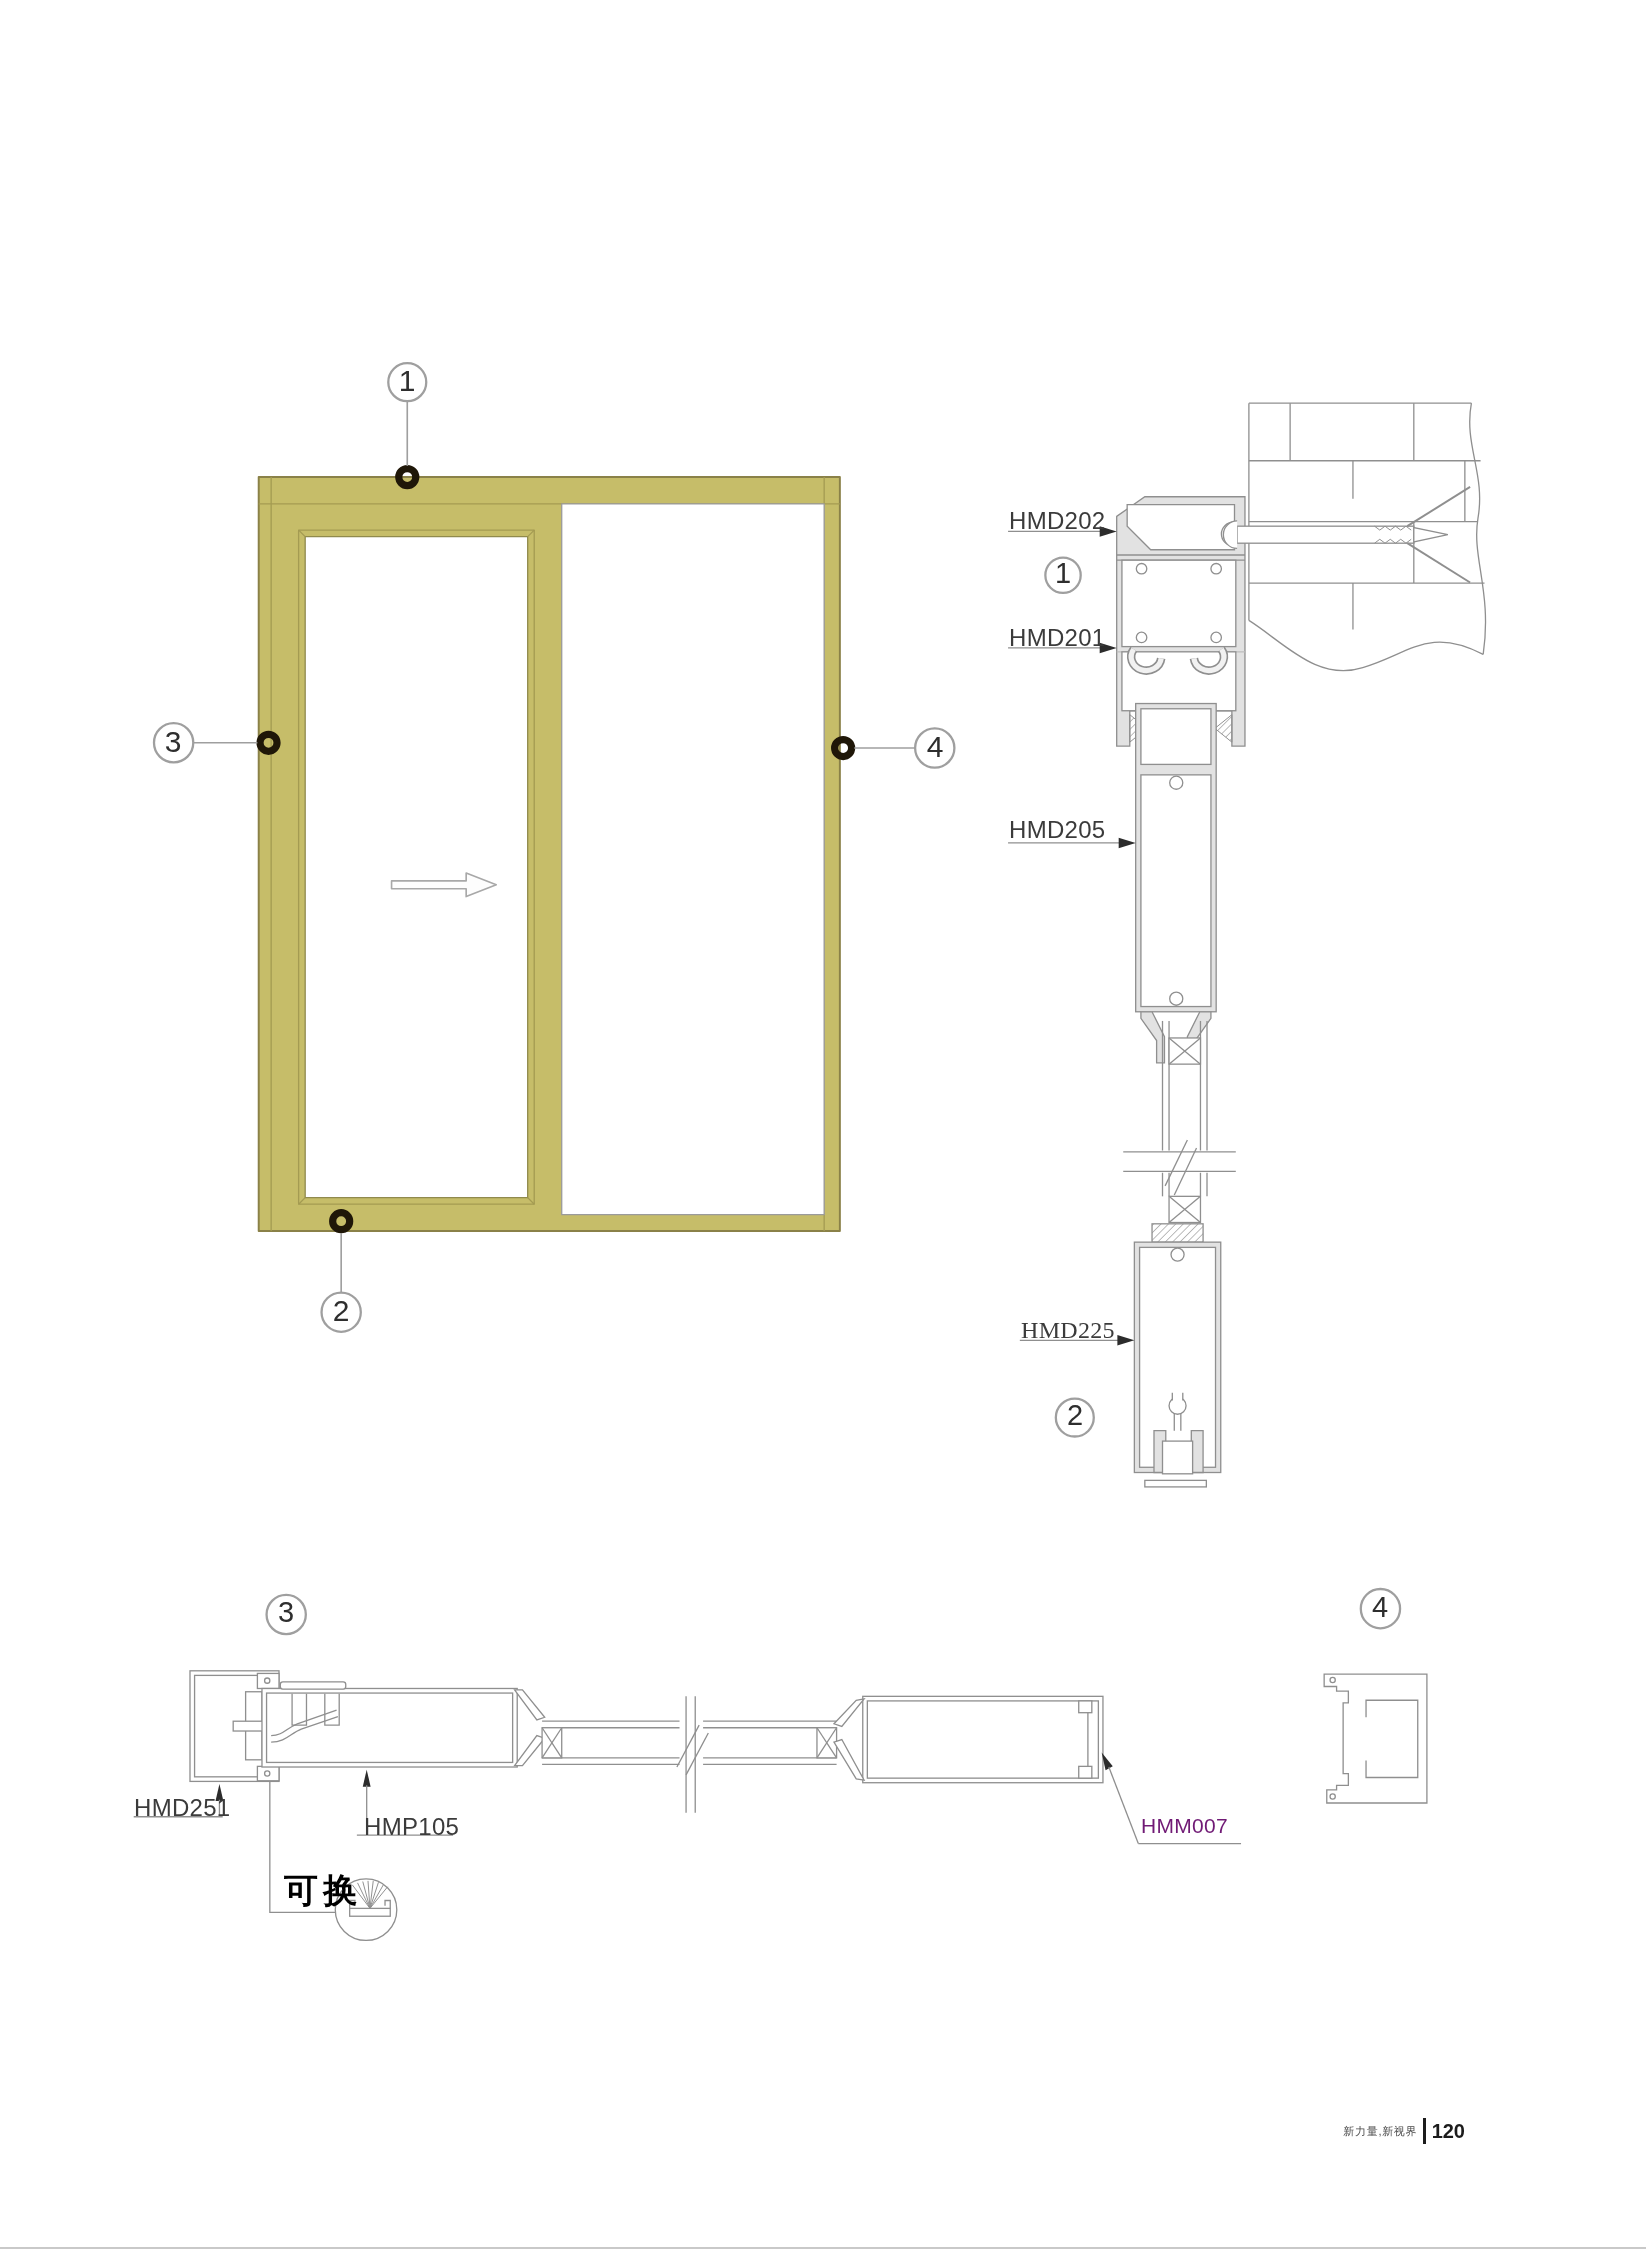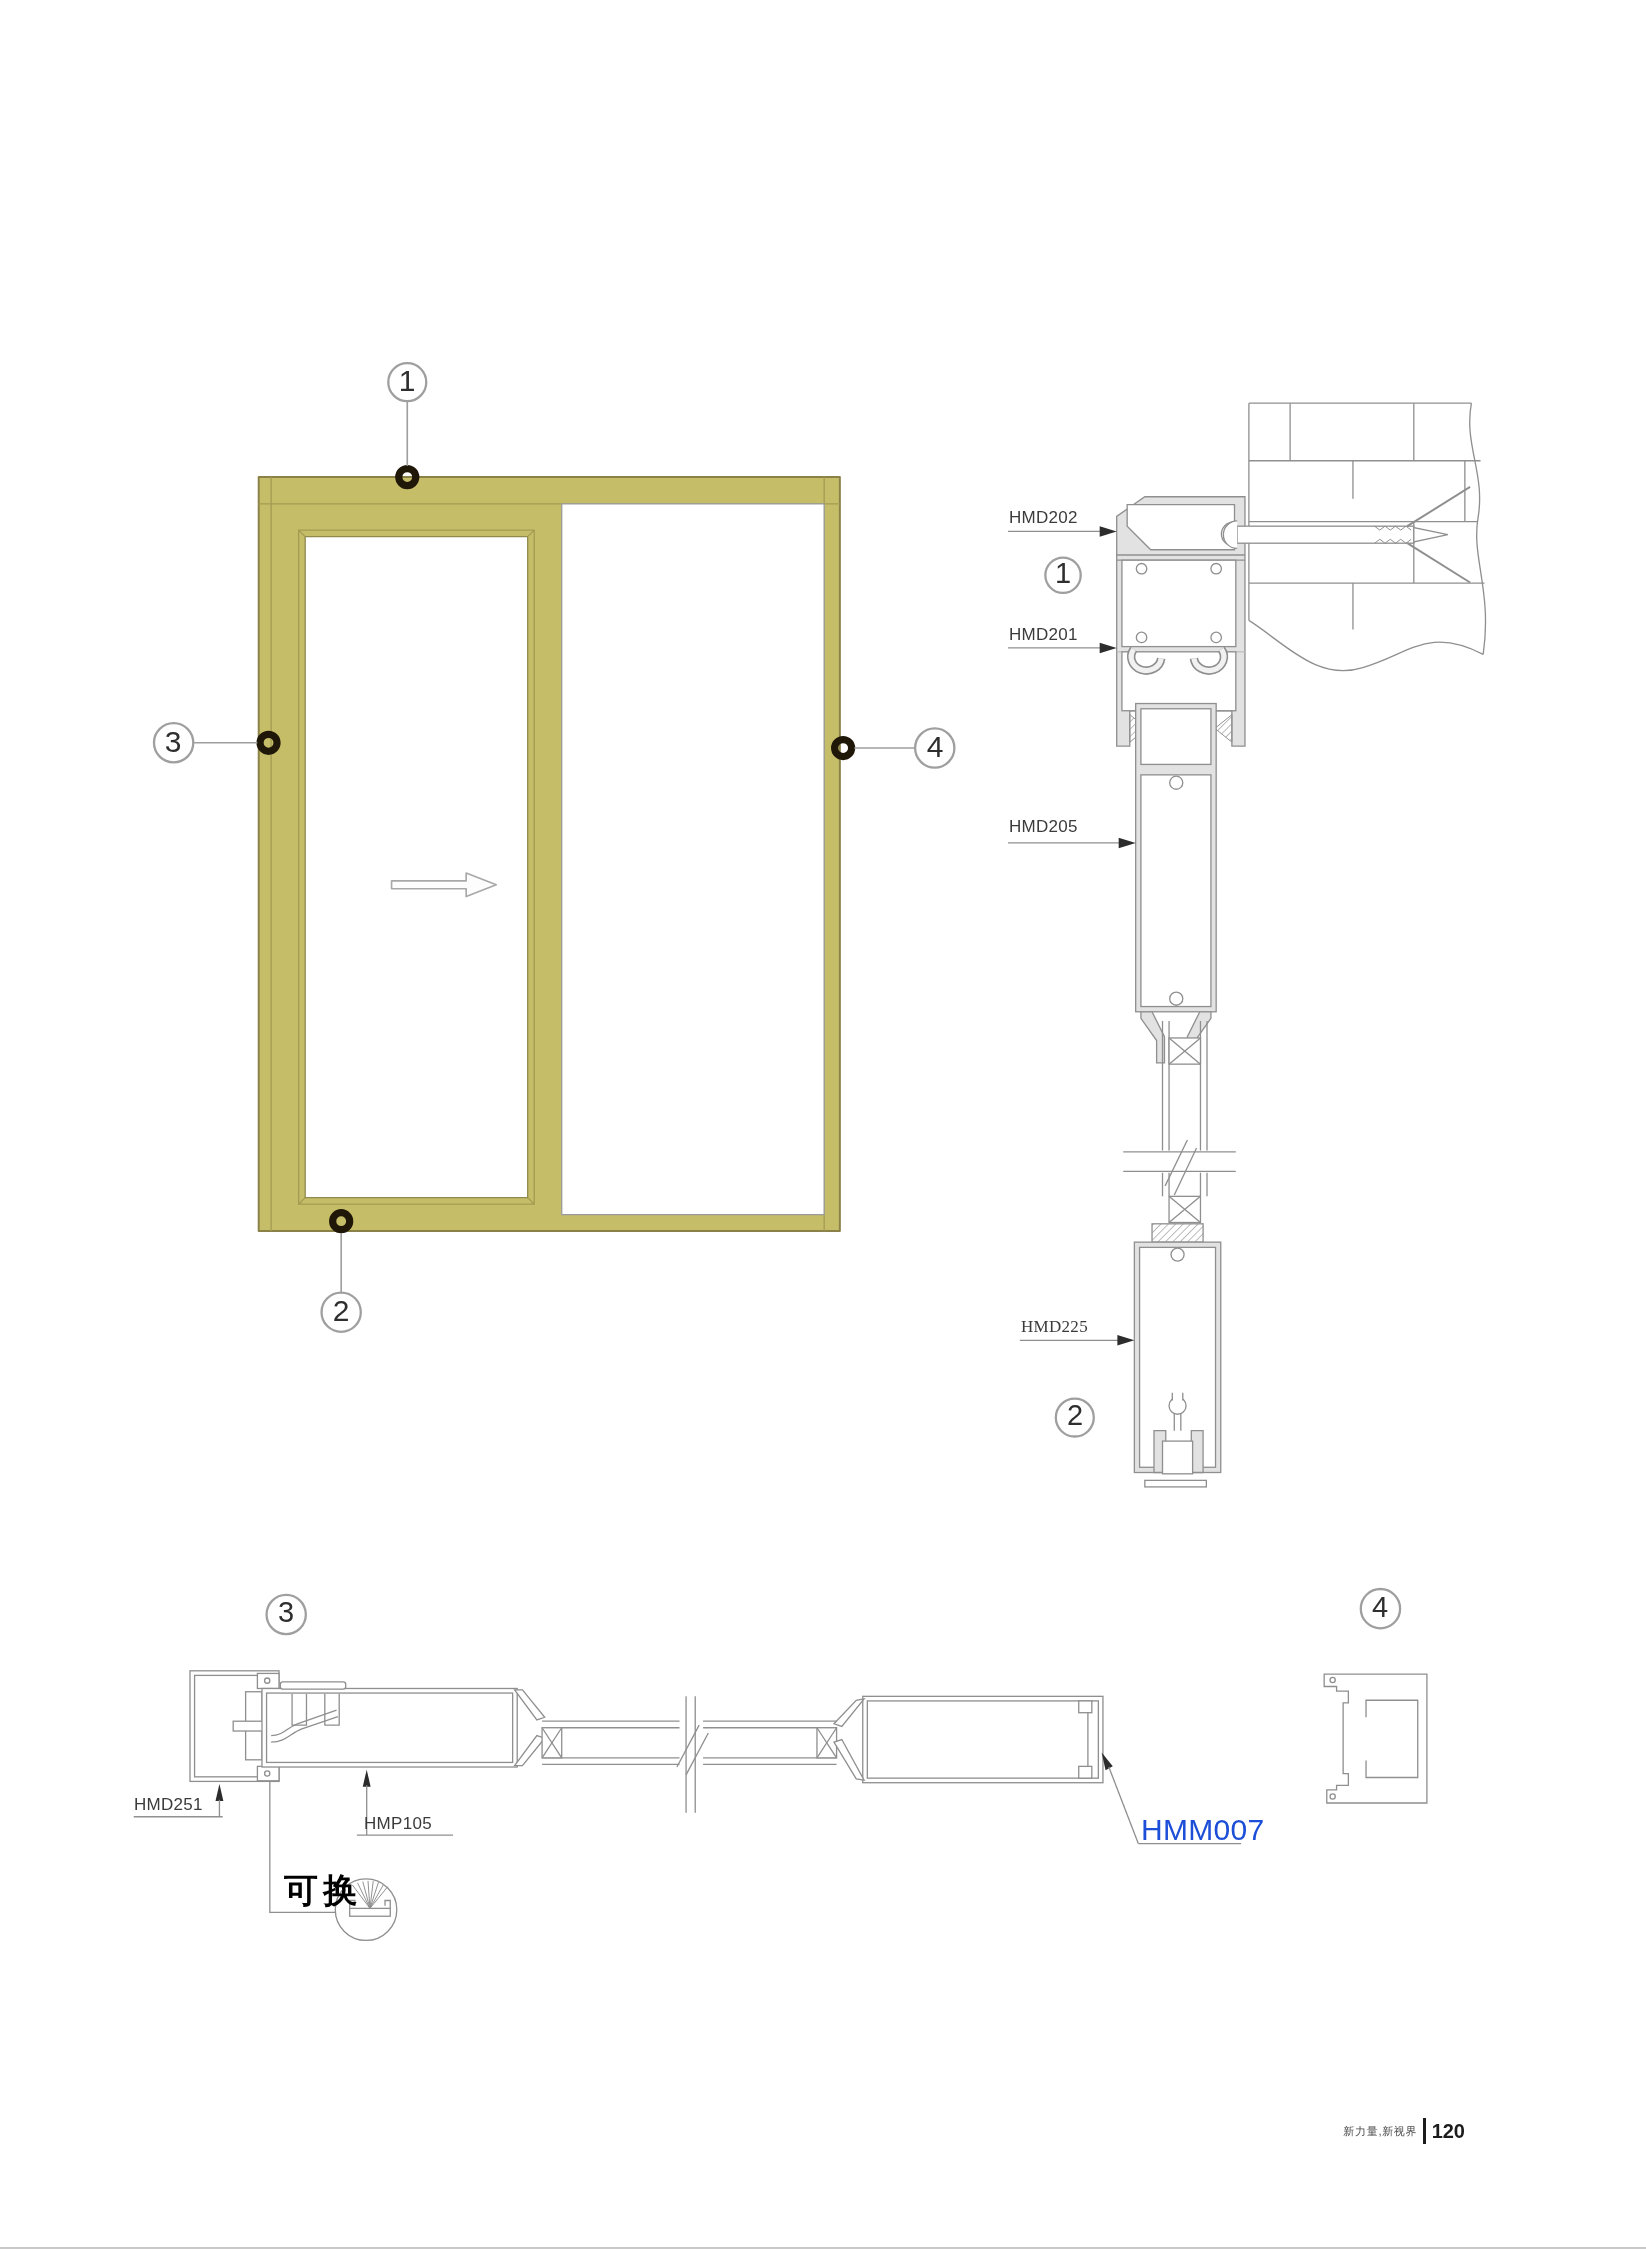--- a/index.html
+++ b/index.html
@@ -6,7 +6,7 @@
   .page{position:relative;width:1647px;height:2250px;background:#ffffff;overflow:hidden;
         font-family:"Liberation Sans", sans-serif;}
   .page svg{position:absolute;left:0;top:0;}
-  .lbl{position:absolute;color:#3b3b3b;font-size:17px;line-height:1;white-space:nowrap;
+  .lbl{position:absolute;color:#3b3b3b;font-size:24px;line-height:1;white-space:nowrap;
        letter-spacing:0.3px;}
   .lbl-big{font-size:30px;color:#1d4ed8;}
   .cnum{position:absolute;transform:translate(-50%,-54%);color:#2e2e2e;font-size:30px;

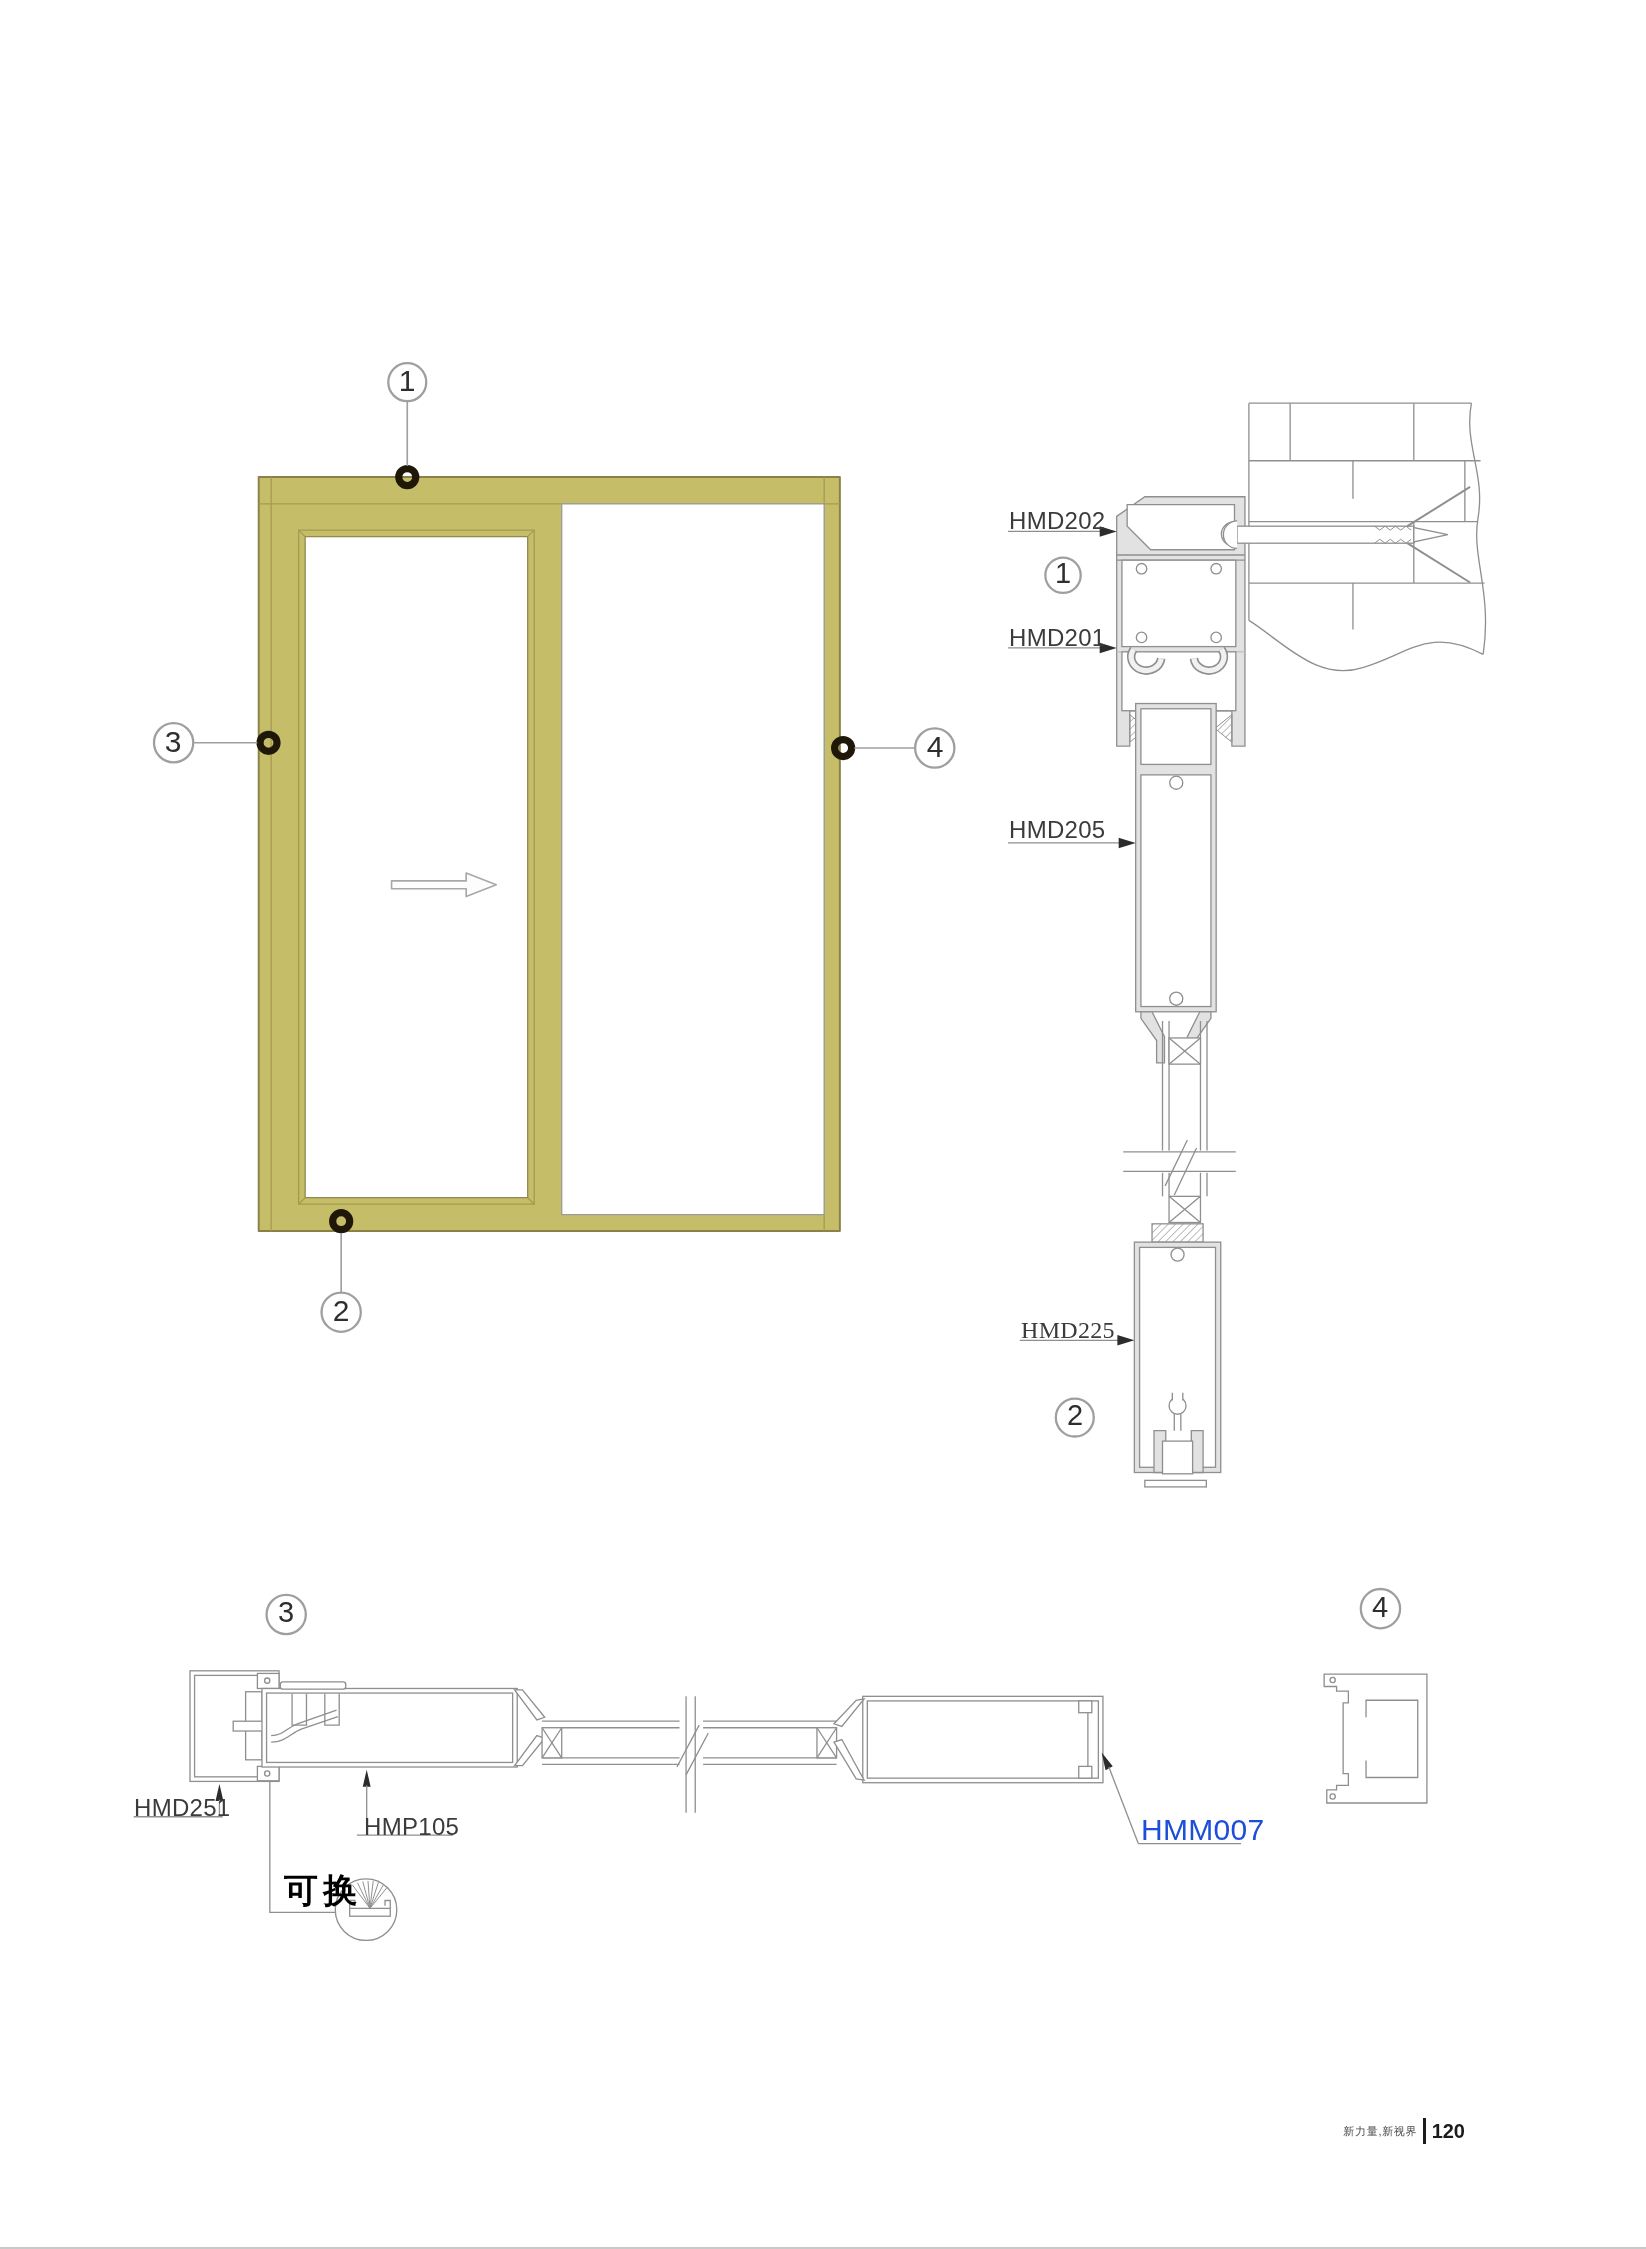--- a/index.html
+++ b/index.html
@@ -8,7 +8,7 @@
   .page svg{position:absolute;left:0;top:0;}
   .lbl{position:absolute;color:#3b3b3b;font-size:24px;line-height:1;white-space:nowrap;
        letter-spacing:0.3px;}
-  .lbl-big{font-size:30px;color:#1d4ed8;}
+  .lbl-big{font-size:21px;color:#701a75;}
   .cnum{position:absolute;transform:translate(-50%,-54%);color:#2e2e2e;font-size:30px;
         line-height:1;font-weight:400;}
   .cnum-s{font-size:29px;}

